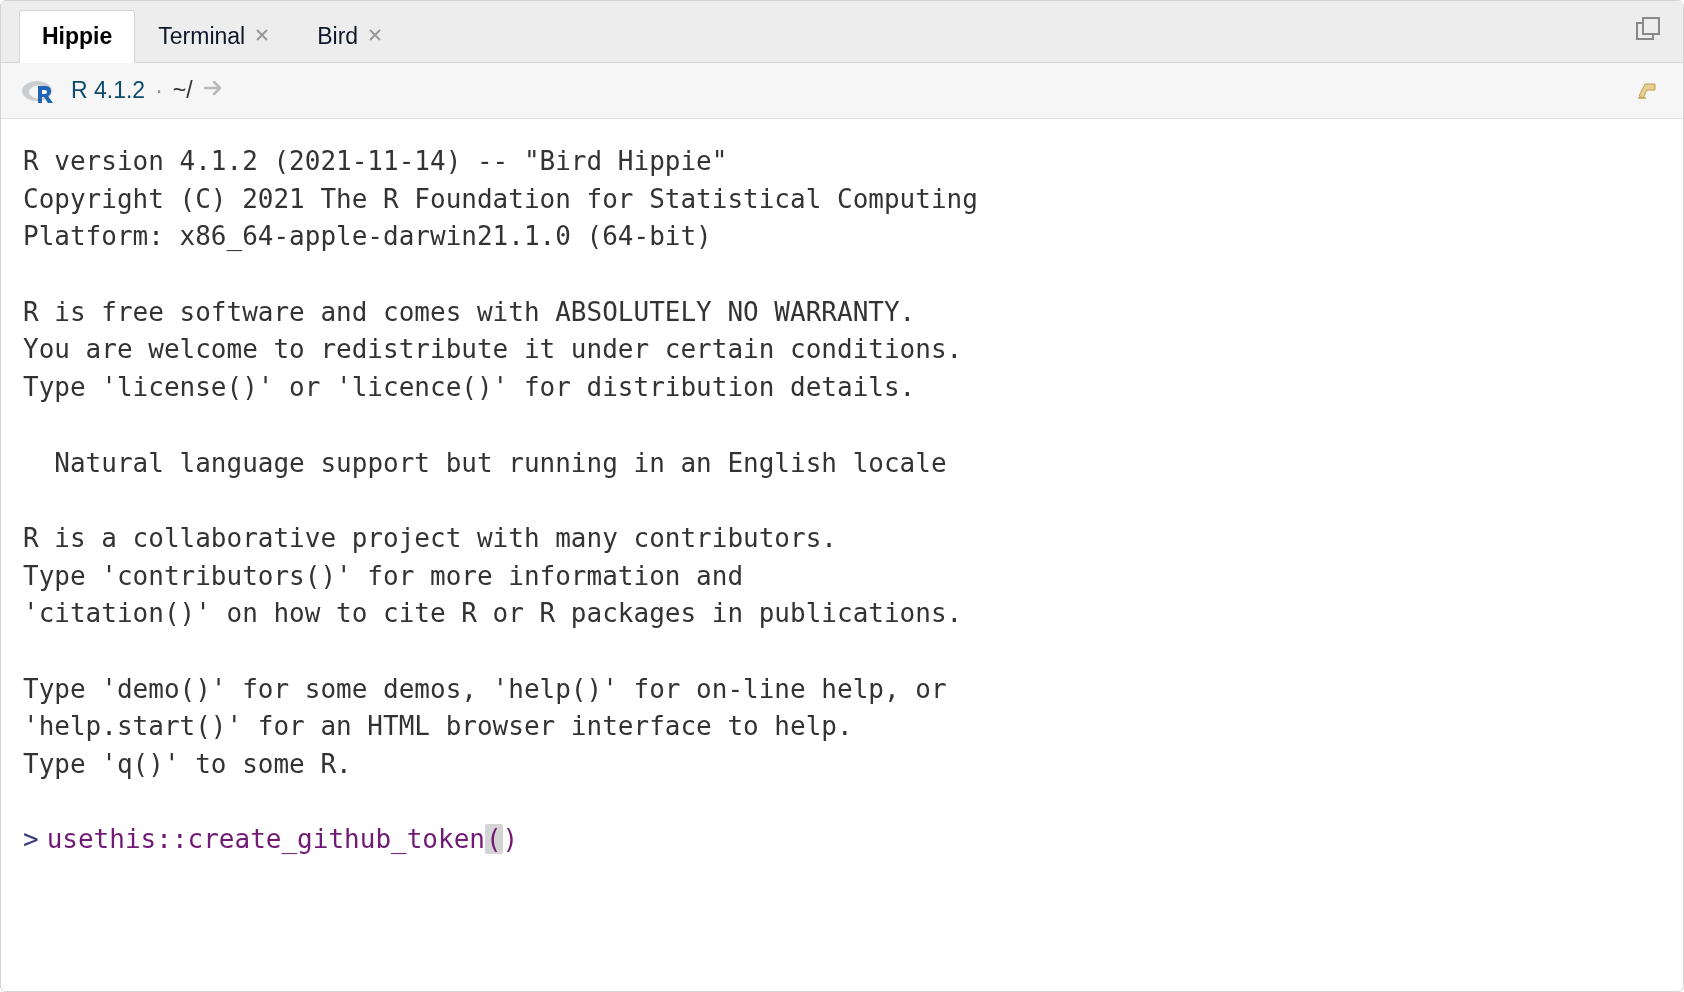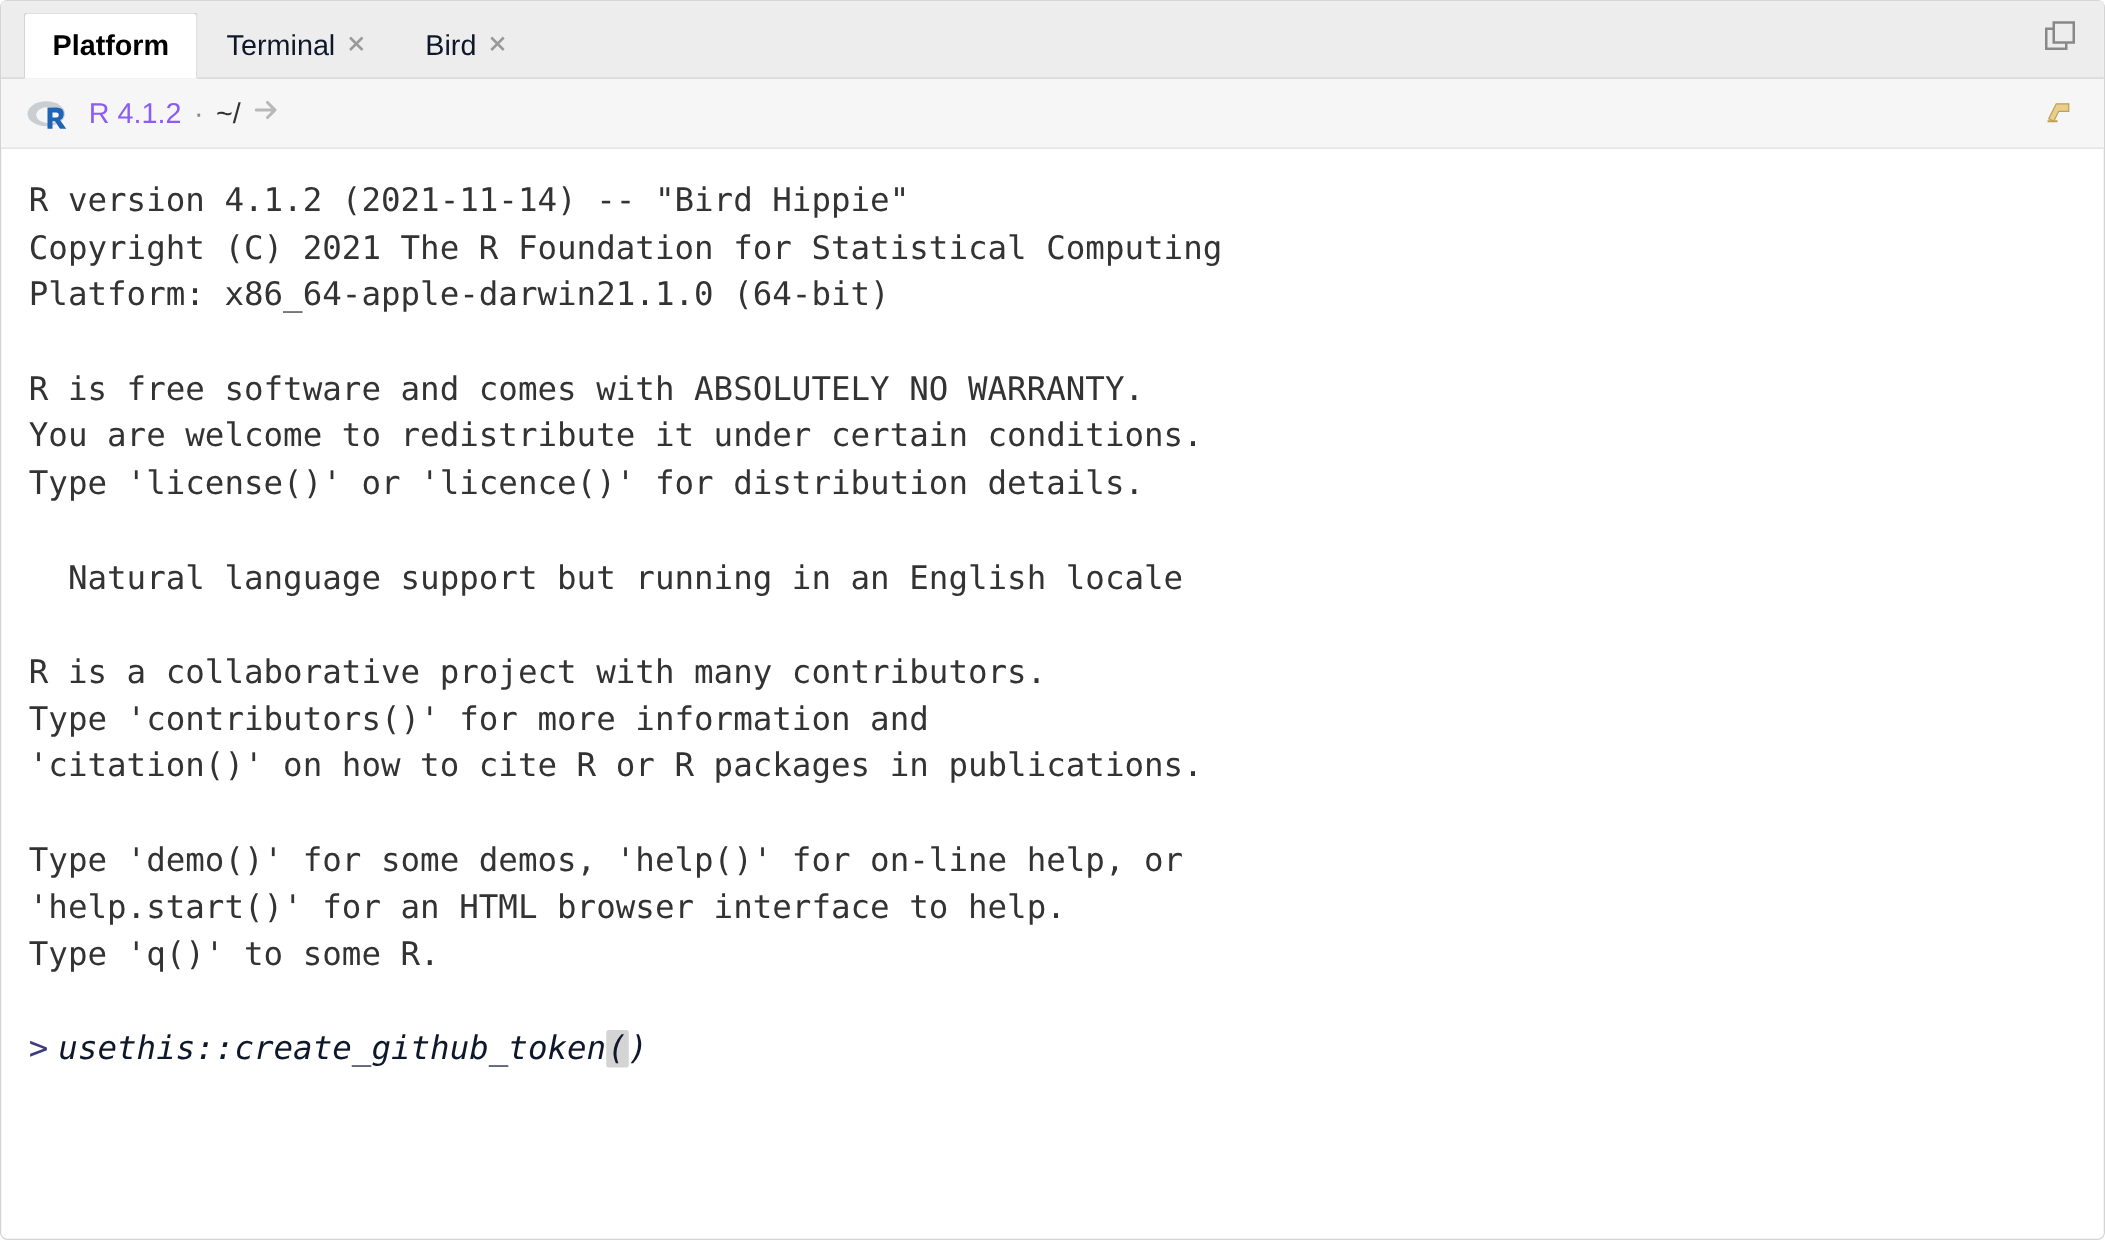--- a/index.html
+++ b/index.html
@@ -125,7 +125,7 @@
 
   <div class="tab-bar">
     <div class="tab active">
-      <span>Platform</span>
+      <span>Hippie</span>
     </div>
     <div class="tab">
       <span>Terminal</span>

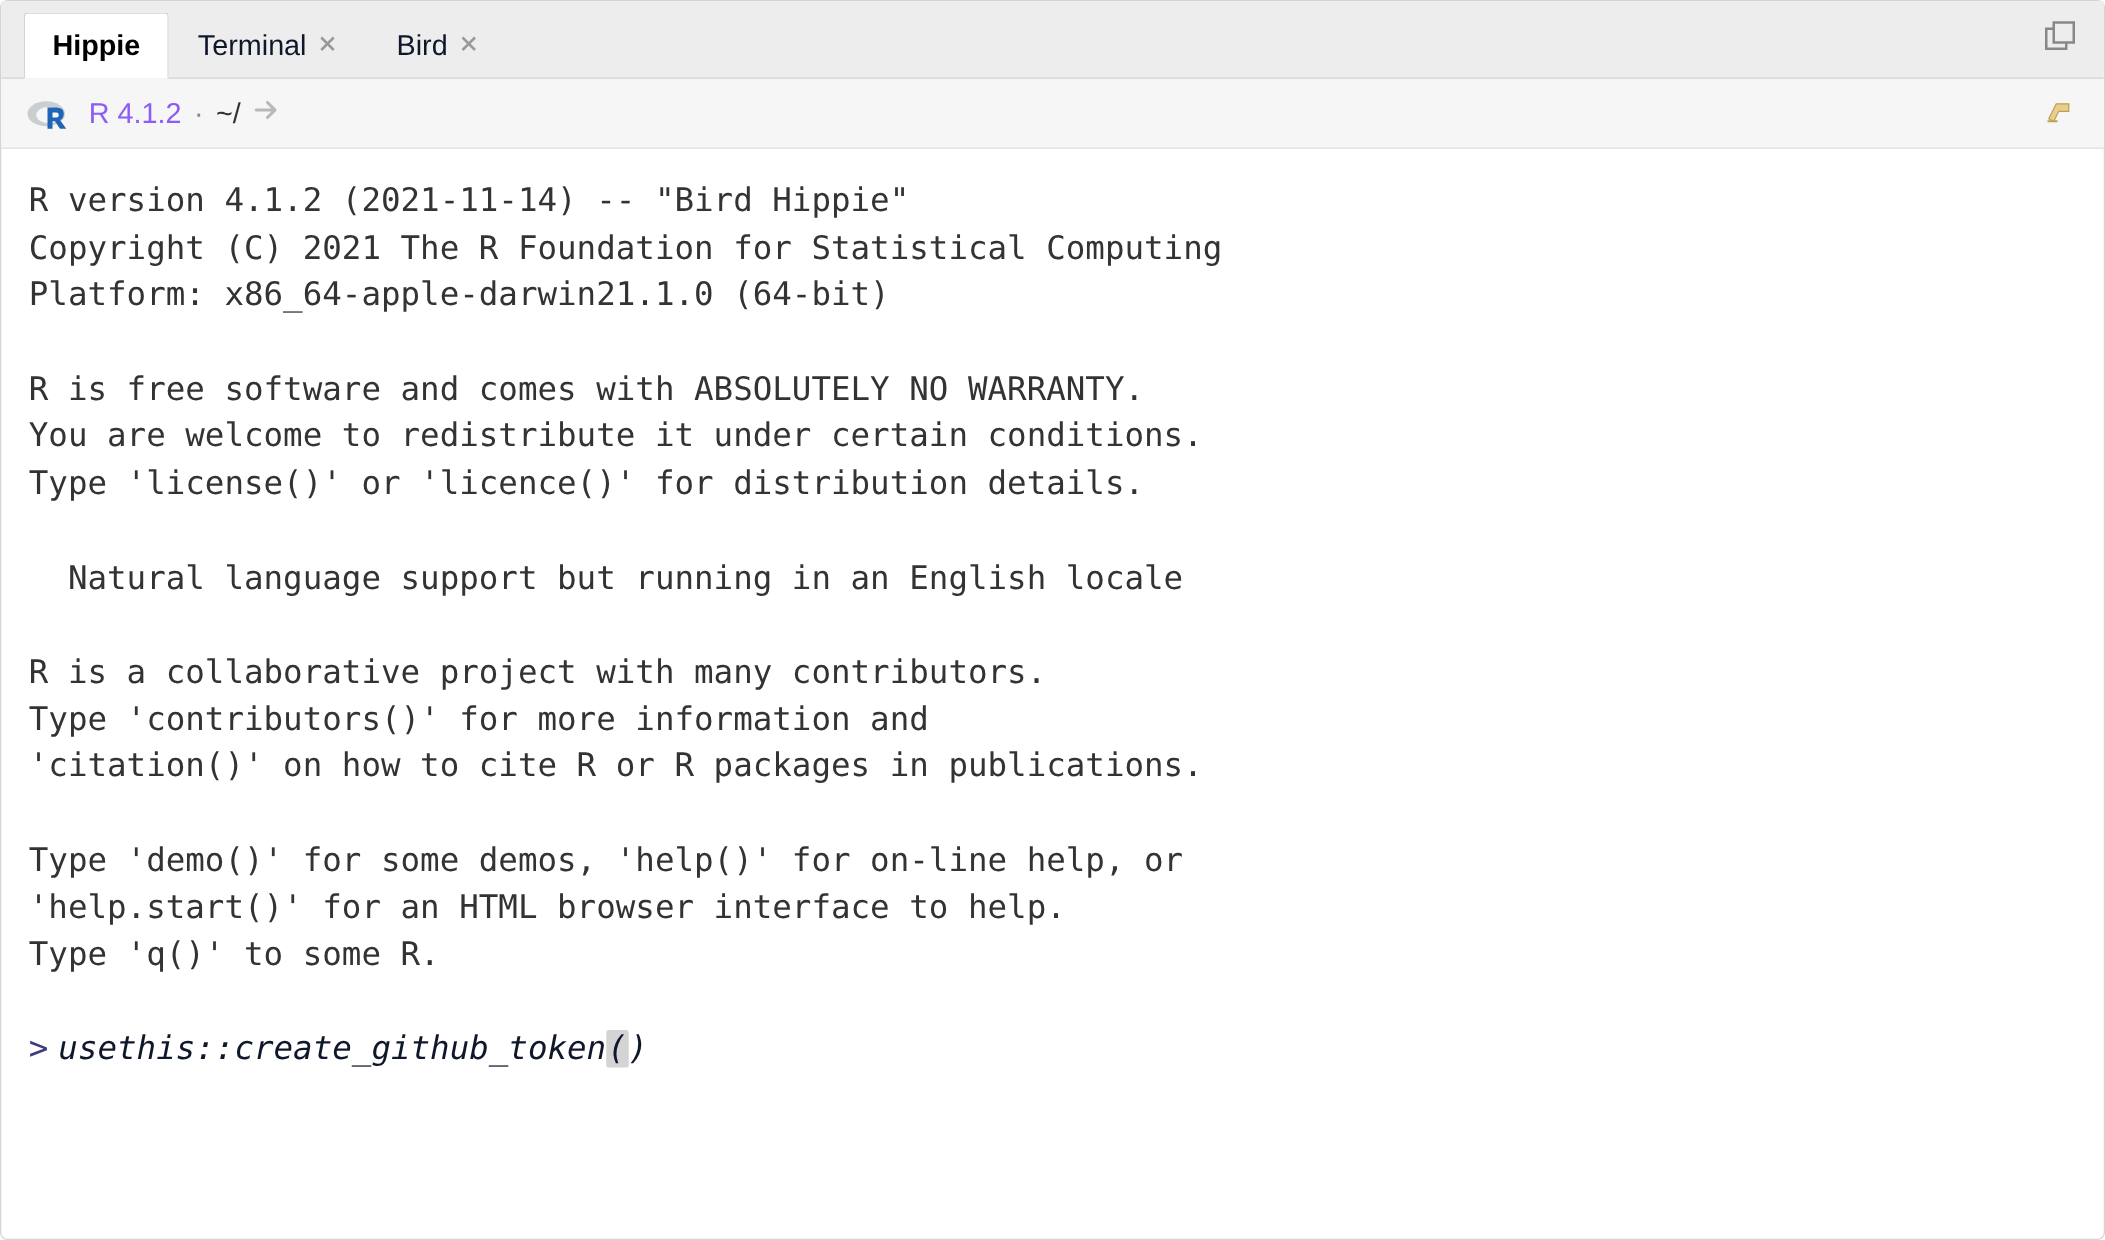--- a/index.html
+++ b/index.html
@@ -80,7 +80,7 @@
       align-items: center;
       gap: 10px;
     }
-    .info-version { color: #8b5cf6; }
+    .info-version { color: #0c4a6e; }
     .info-dot { color: #888; }
     .info-path { color: #333; }
     .info-bar-right {

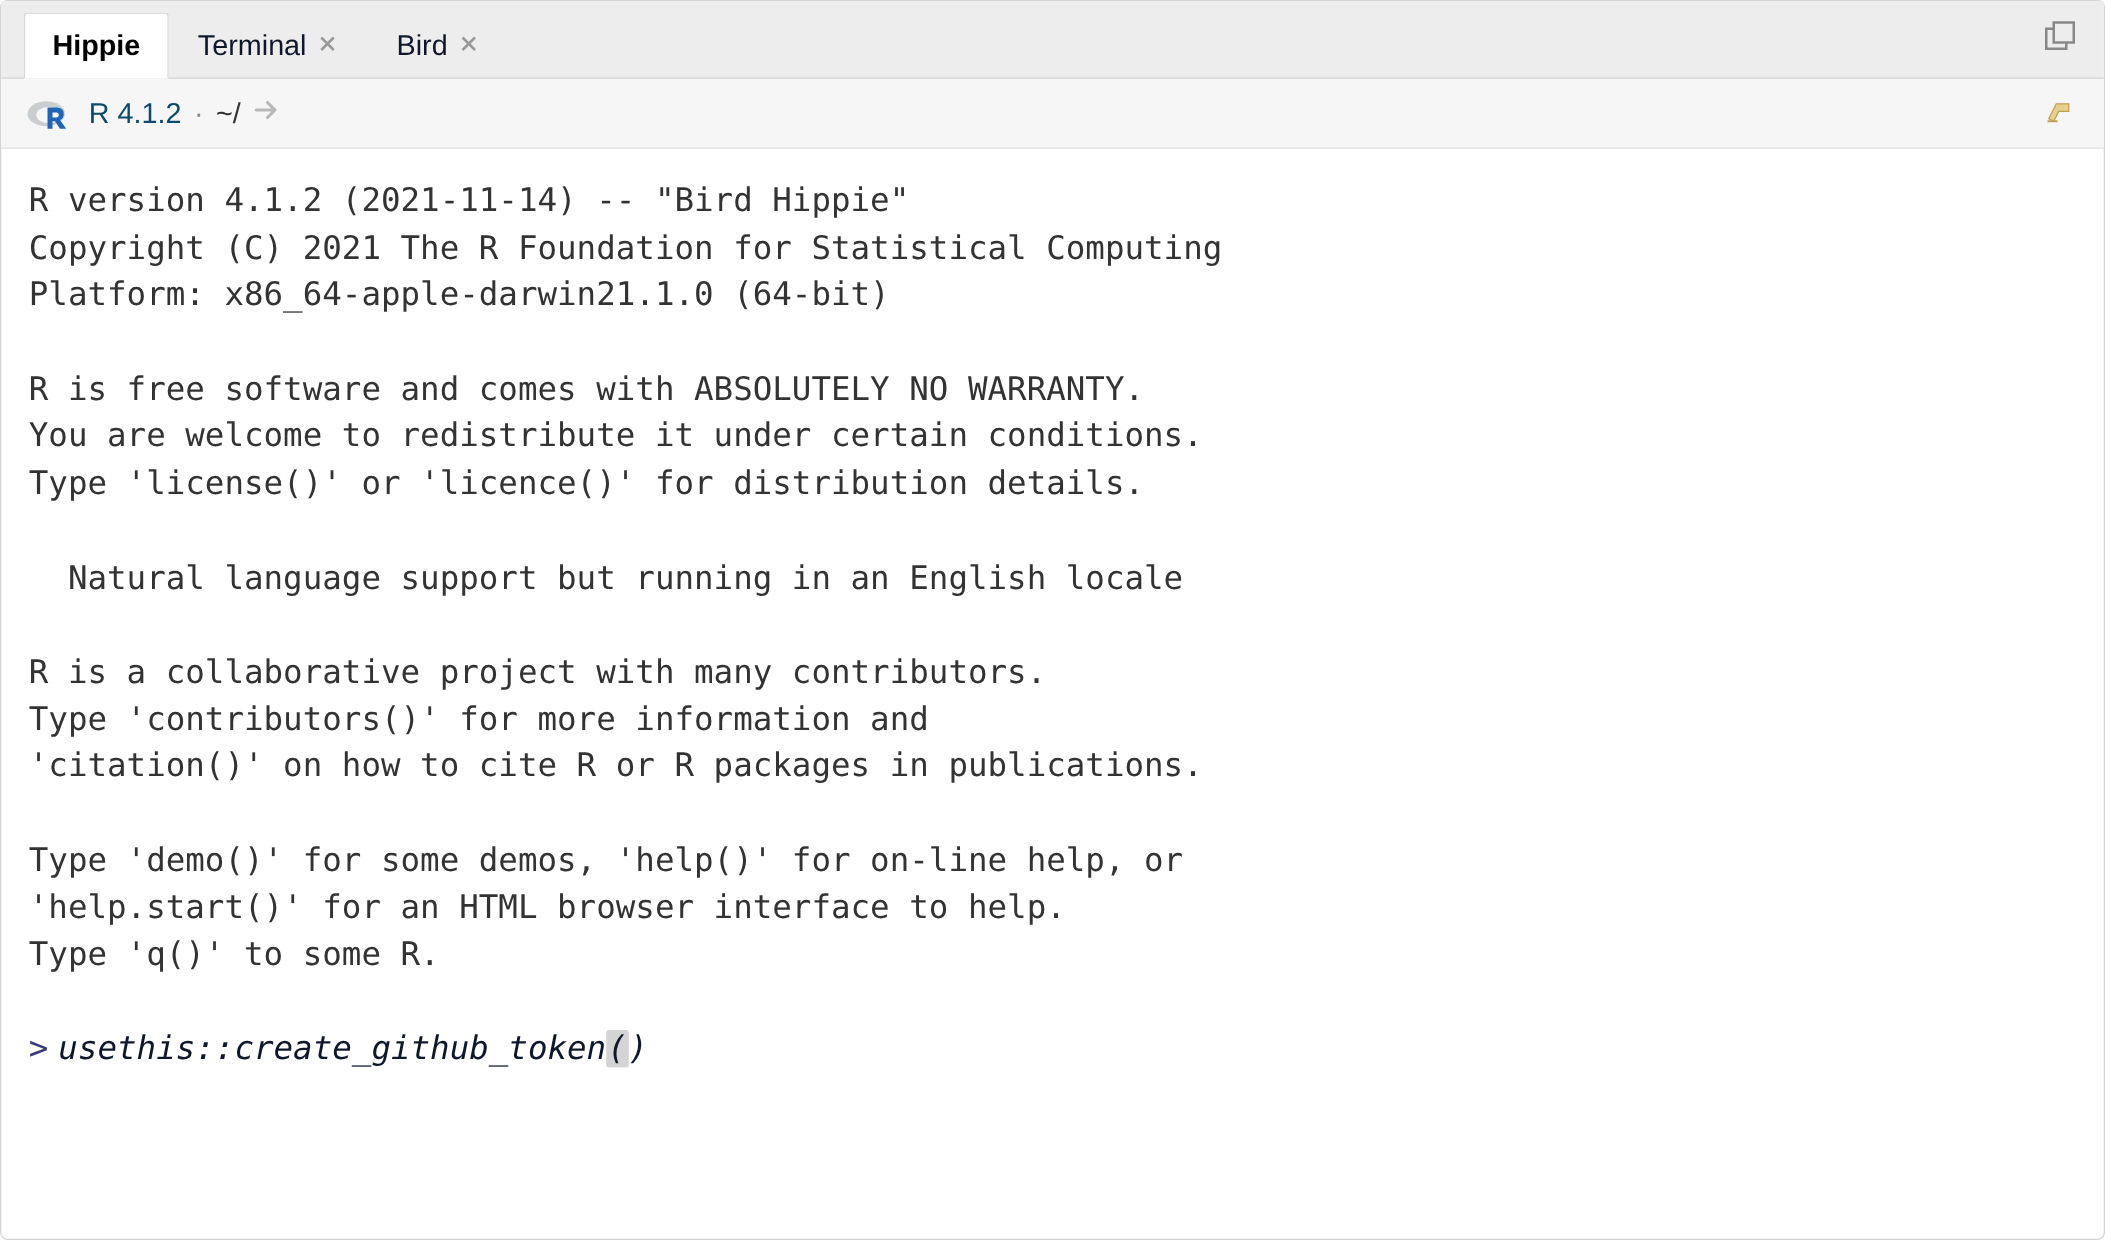--- a/index.html
+++ b/index.html
@@ -109,8 +109,7 @@
       margin-right: 8px;
     }
     .prompt-cmd {
-      color: #0f172a;
-      font-style: italic;
+      color: #701a75;
     }
     .cursor-paren {
       background: #d4d4d4;

